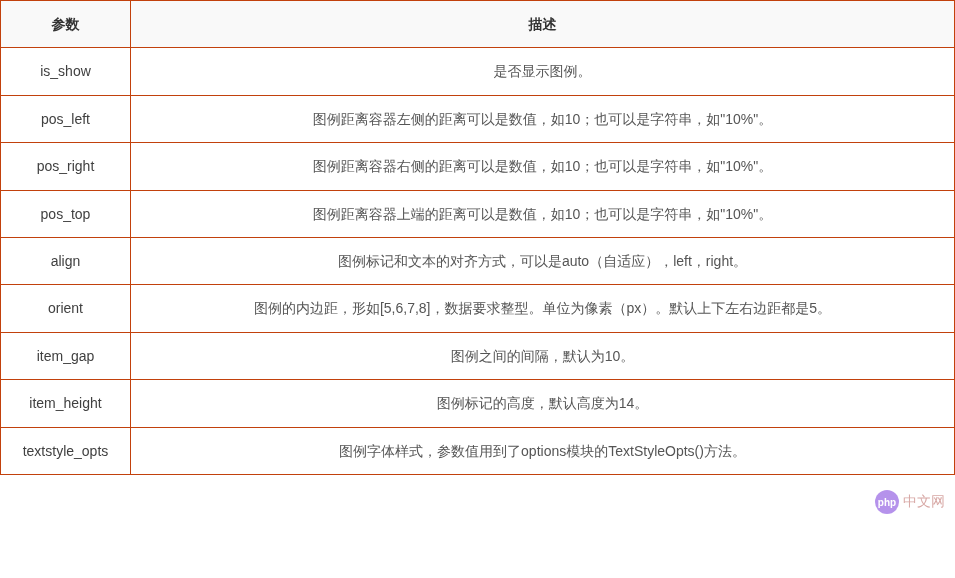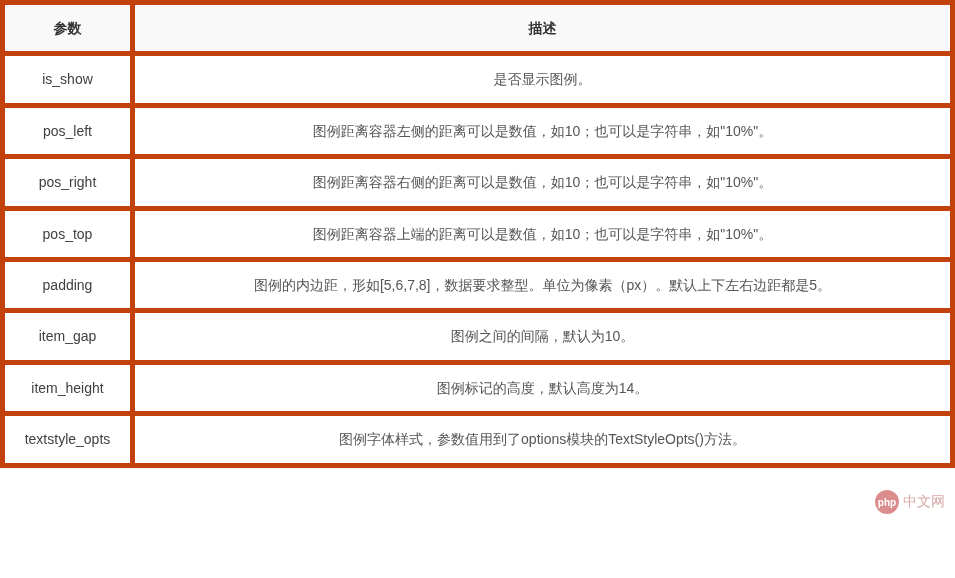--- a/index.html
+++ b/index.html
@@ -20,7 +20,7 @@
       table-layout: fixed;
     }
     th, td {
-      border: 5px solid #c2410c;
+      border: 1px solid #c2410c;
       padding: 12px 8px;
       vertical-align: middle;
       line-height: 1.6;

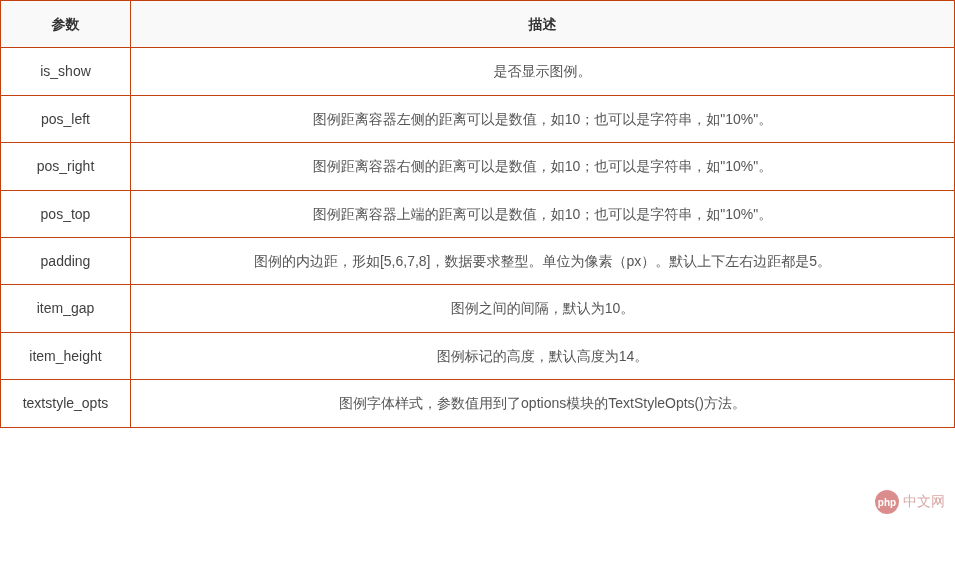--- a/index.html
+++ b/index.html
@@ -96,6 +96,10 @@
       <td>图例距离容器上端的距离可以是数值，如10；也可以是字符串，如"10%"。</td>
     </tr>
     <tr>
+      <td>align</td>
+      <td>图例标记和文本的对齐方式，可以是auto（自适应），left，right。</td>
+    </tr>
+    <tr>
       <td>padding</td>
       <td>图例的内边距，形如[5,6,7,8]，数据要求整型。单位为像素（px）。默认上下左右边距都是5。</td>
     </tr>

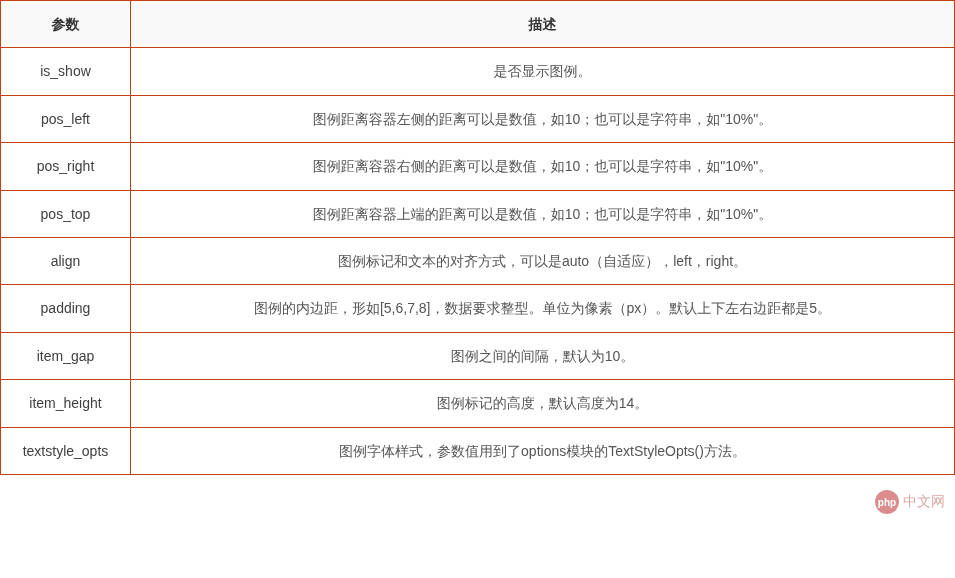--- a/index.html
+++ b/index.html
@@ -100,7 +100,7 @@
       <td>图例标记和文本的对齐方式，可以是auto（自适应），left，right。</td>
     </tr>
     <tr>
-      <td>padding</td>
+      <td>orient</td>
       <td>图例的内边距，形如[5,6,7,8]，数据要求整型。单位为像素（px）。默认上下左右边距都是5。</td>
     </tr>
     <tr>

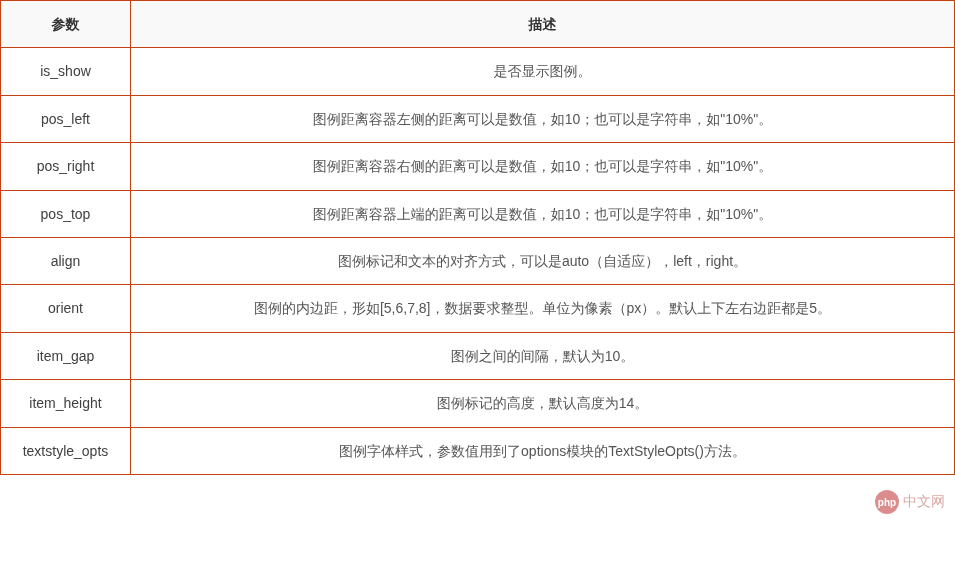--- a/index.html
+++ b/index.html
@@ -58,7 +58,7 @@
     .watermark-logo {
       width: 24px;
       height: 24px;
-      background: #b91c1c;
+      background: #6d28d9;
       border-radius: 50%;
       display: inline-flex;
       align-items: center;

